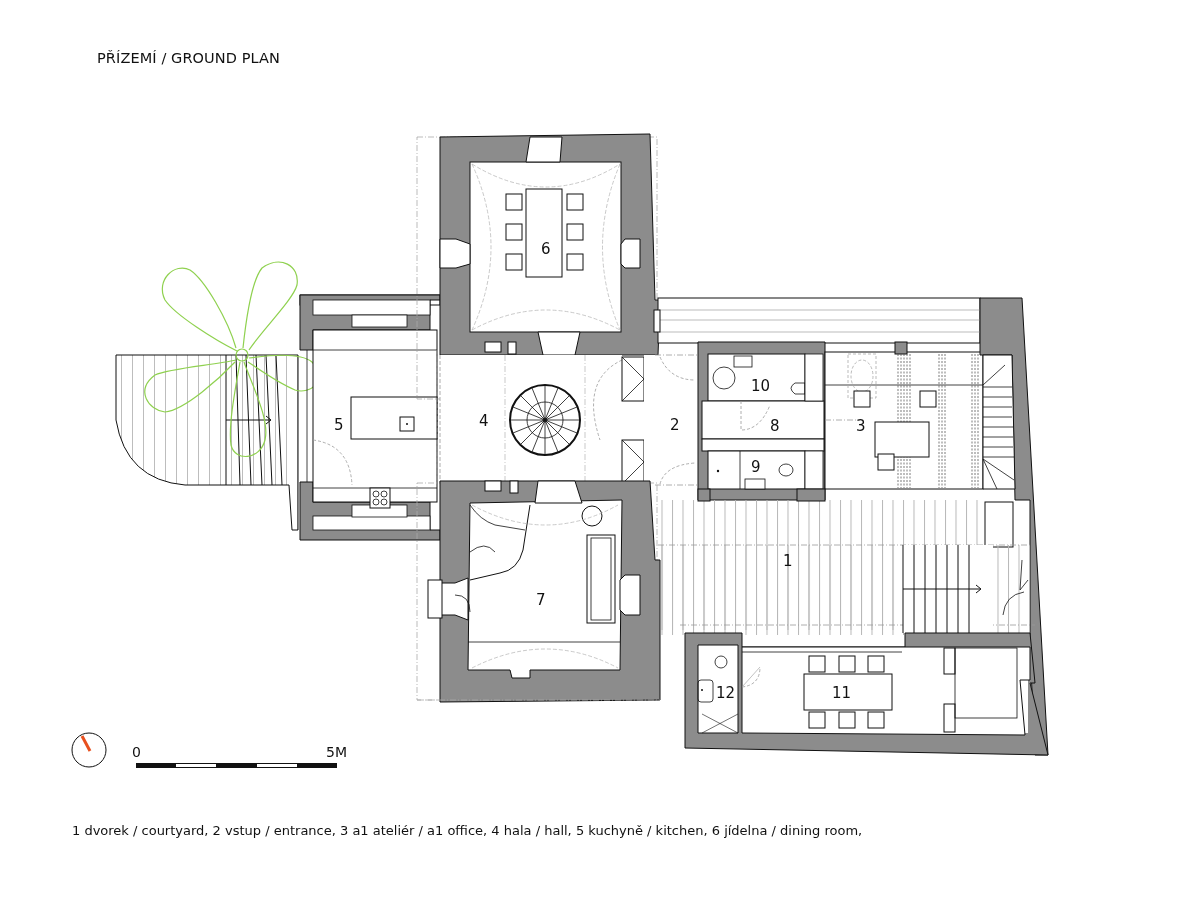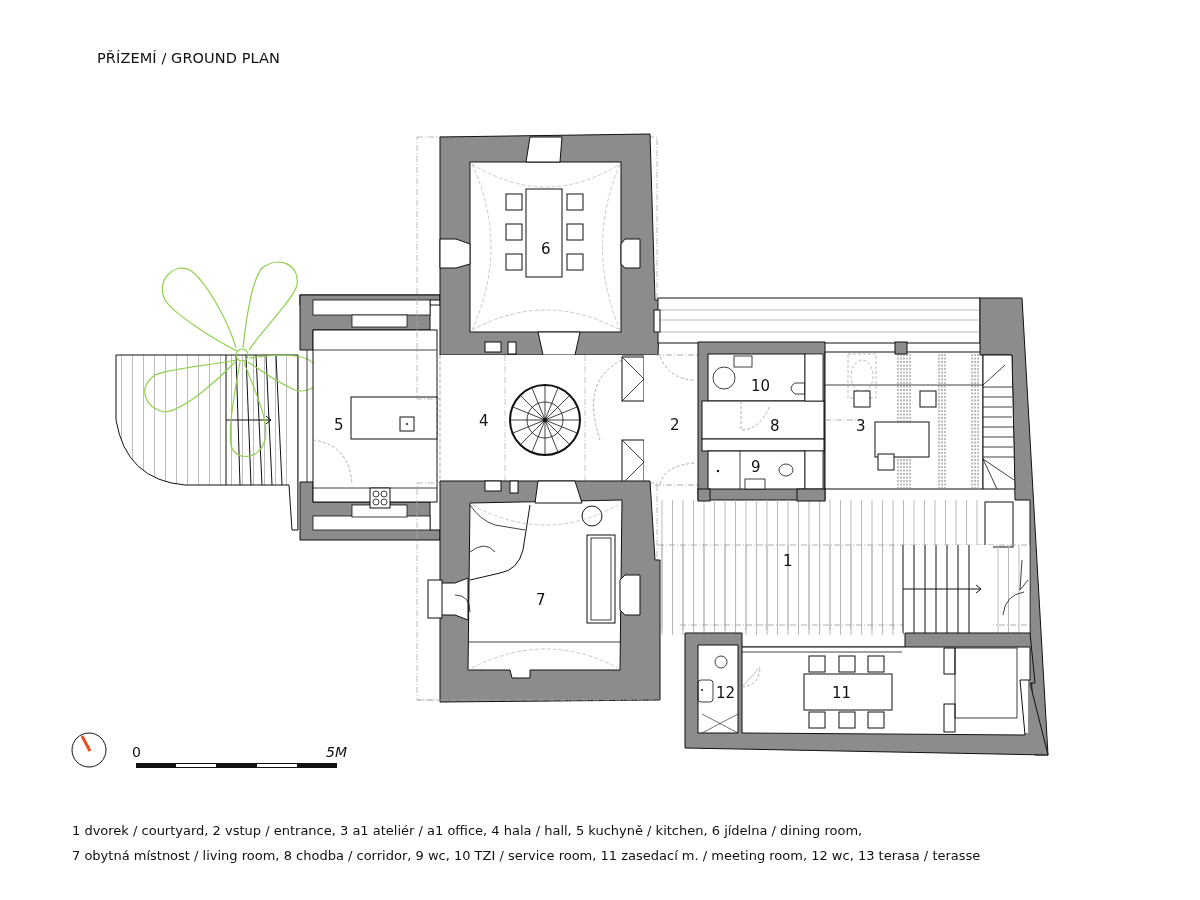--- a/index.html
+++ b/index.html
@@ -325,7 +325,7 @@
 </svg>
 
 <div class="scale-label" style="left:132px; top:744px;">0</div>
-<div class="scale-label" style="left:326px; top:744px;font-style:italic;">5M</div>
+<div class="scale-label" style="left:326px; top:744px;">5M</div>
 
 <div class="legend">
   <div>1 dvorek / courtyard, 2 vstup / entrance, 3 a1 ateliér / a1 office, 4 hala / hall, 5 kuchyně / kitchen, 6 jídelna / dining room,</div>

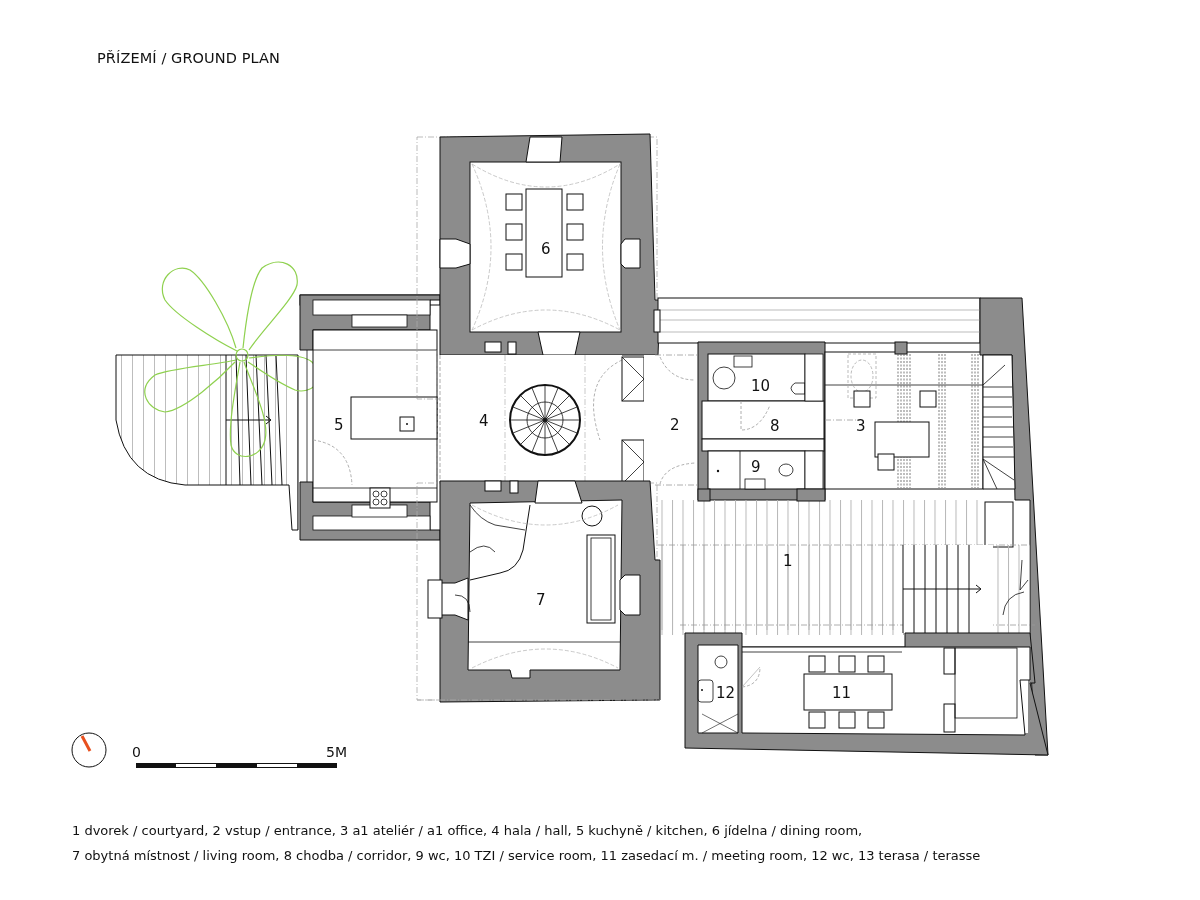--- a/index.html
+++ b/index.html
@@ -329,7 +329,6 @@
 
 <div class="legend">
   <div>1 dvorek / courtyard, 2 vstup / entrance, 3 a1 ateliér / a1 office, 4 hala / hall, 5 kuchyně / kitchen, 6 jídelna / dining room,</div>
-  <div>7 obytná místnost / living room, 8 chodba / corridor, 9 wc, 10 TZI / service room, 11 zasedací m. / meeting room, 12 wc, 13 terasa / terasse</div>
 </div>
 
 </body></html>

